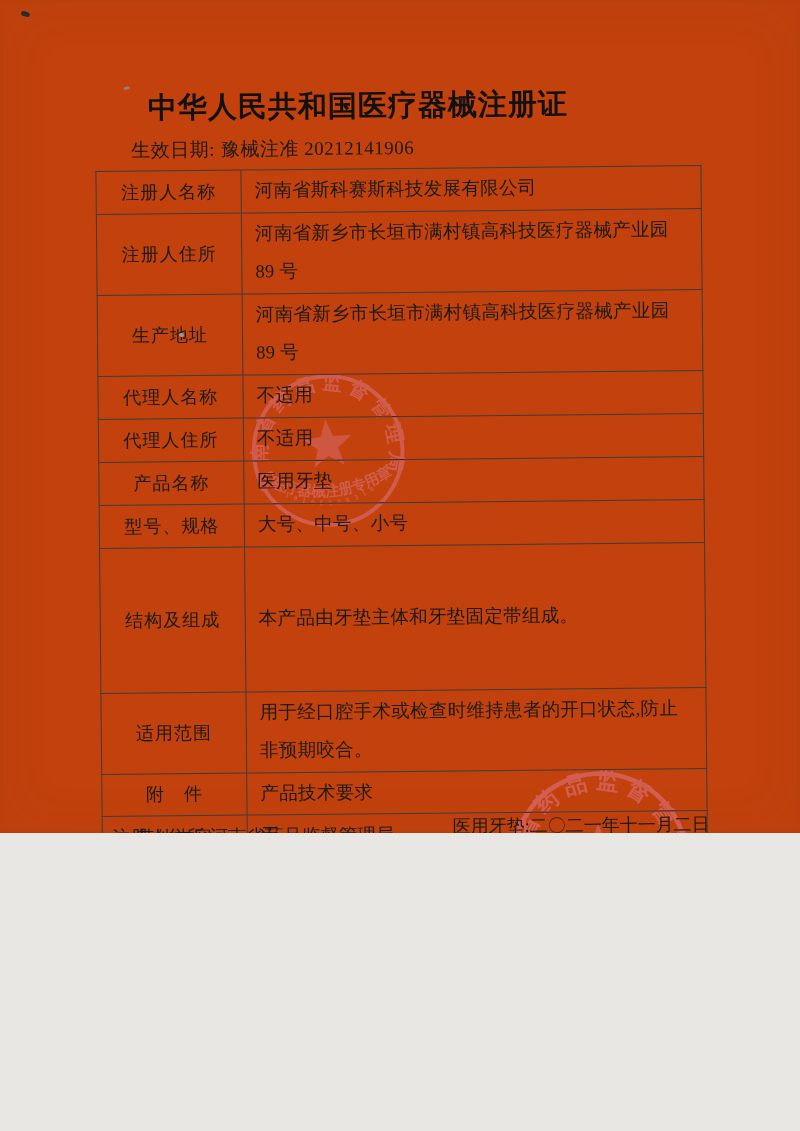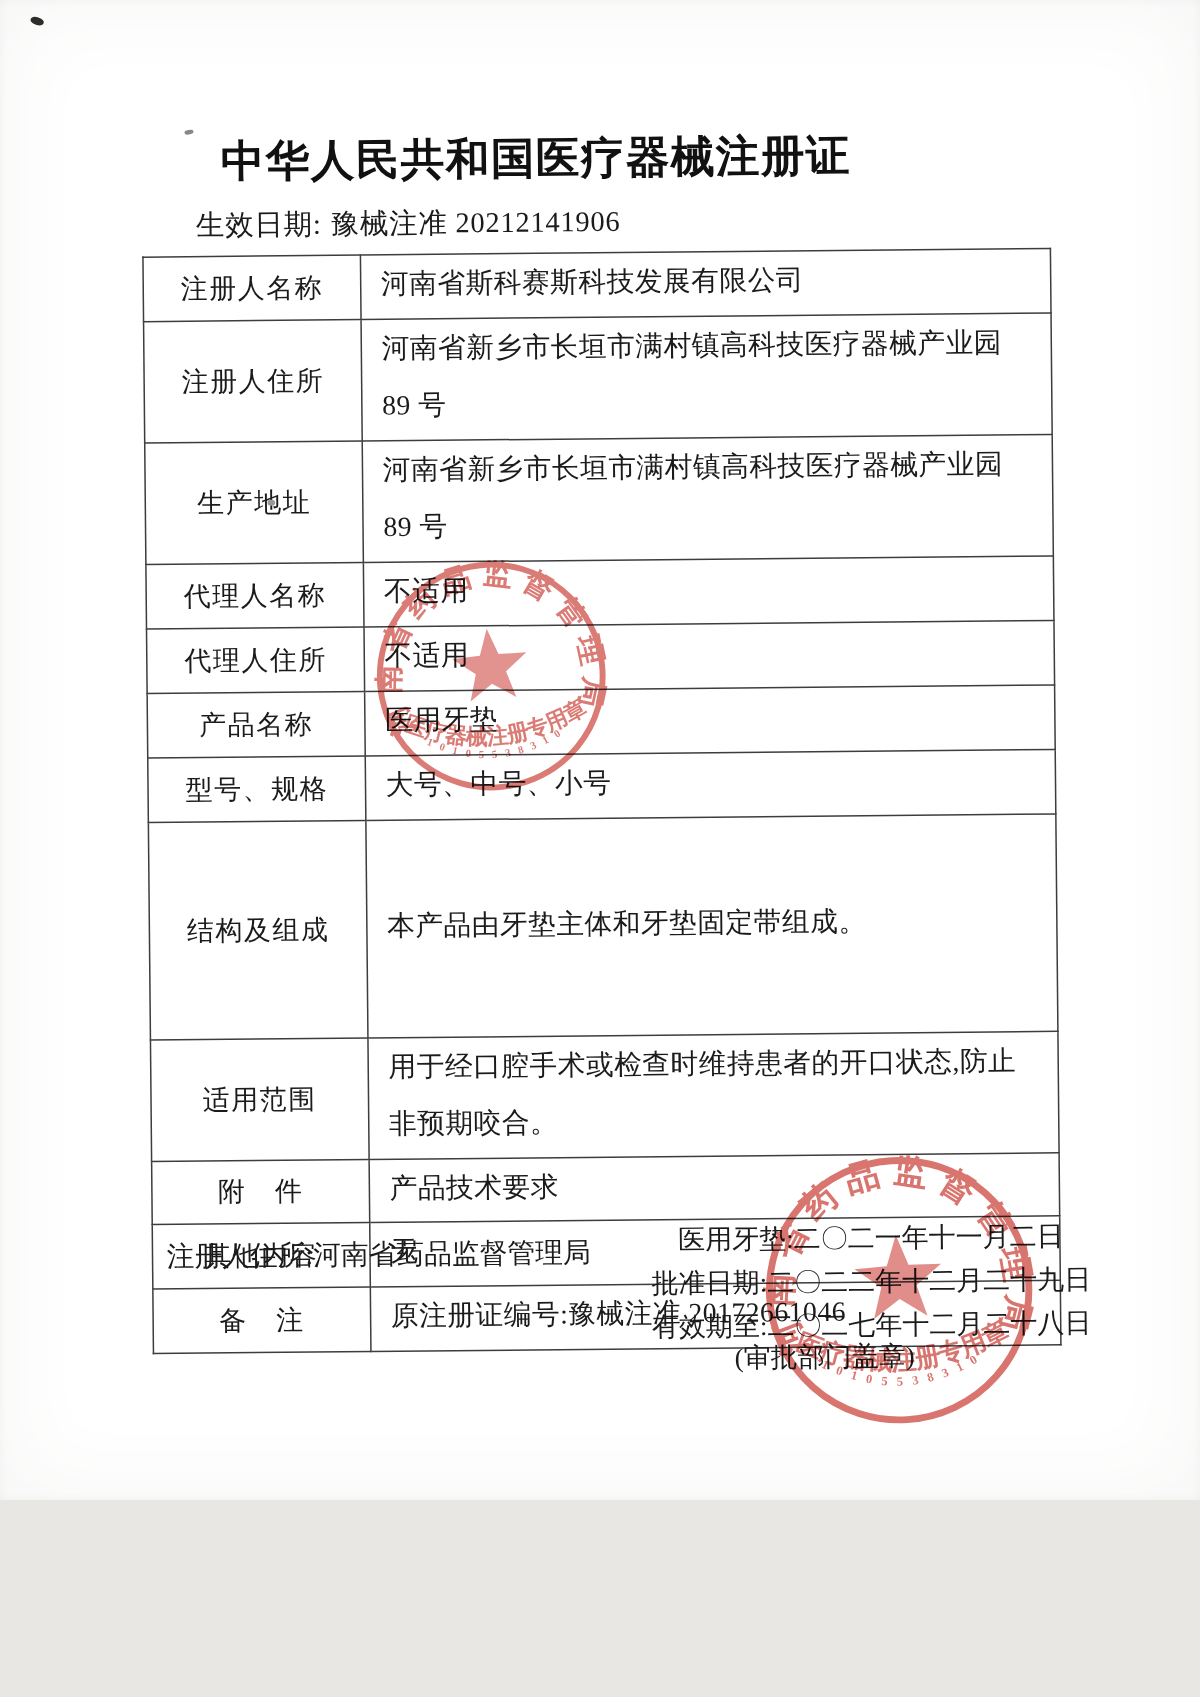--- a/index.html
+++ b/index.html
@@ -4,8 +4,8 @@
 <style>
   html,body{margin:0;padding:0;background:#e9e7e4;}
   .sheet{
-    position:relative;width:800px;height:1000px;margin:0 auto;
-    background:#ffffff;overflow:hidden;color:#1b1b1b;
+    position:relative;width:800px;height:833px;margin:0 auto;
+    background:#c2410c;overflow:hidden;color:#1b1b1b;
     font-family:"Liberation Serif","DejaVu Serif",serif;
     box-shadow:inset 0 0 60px rgba(90,80,70,.06), inset 0 0 6px rgba(0,0,0,.04);
   }

